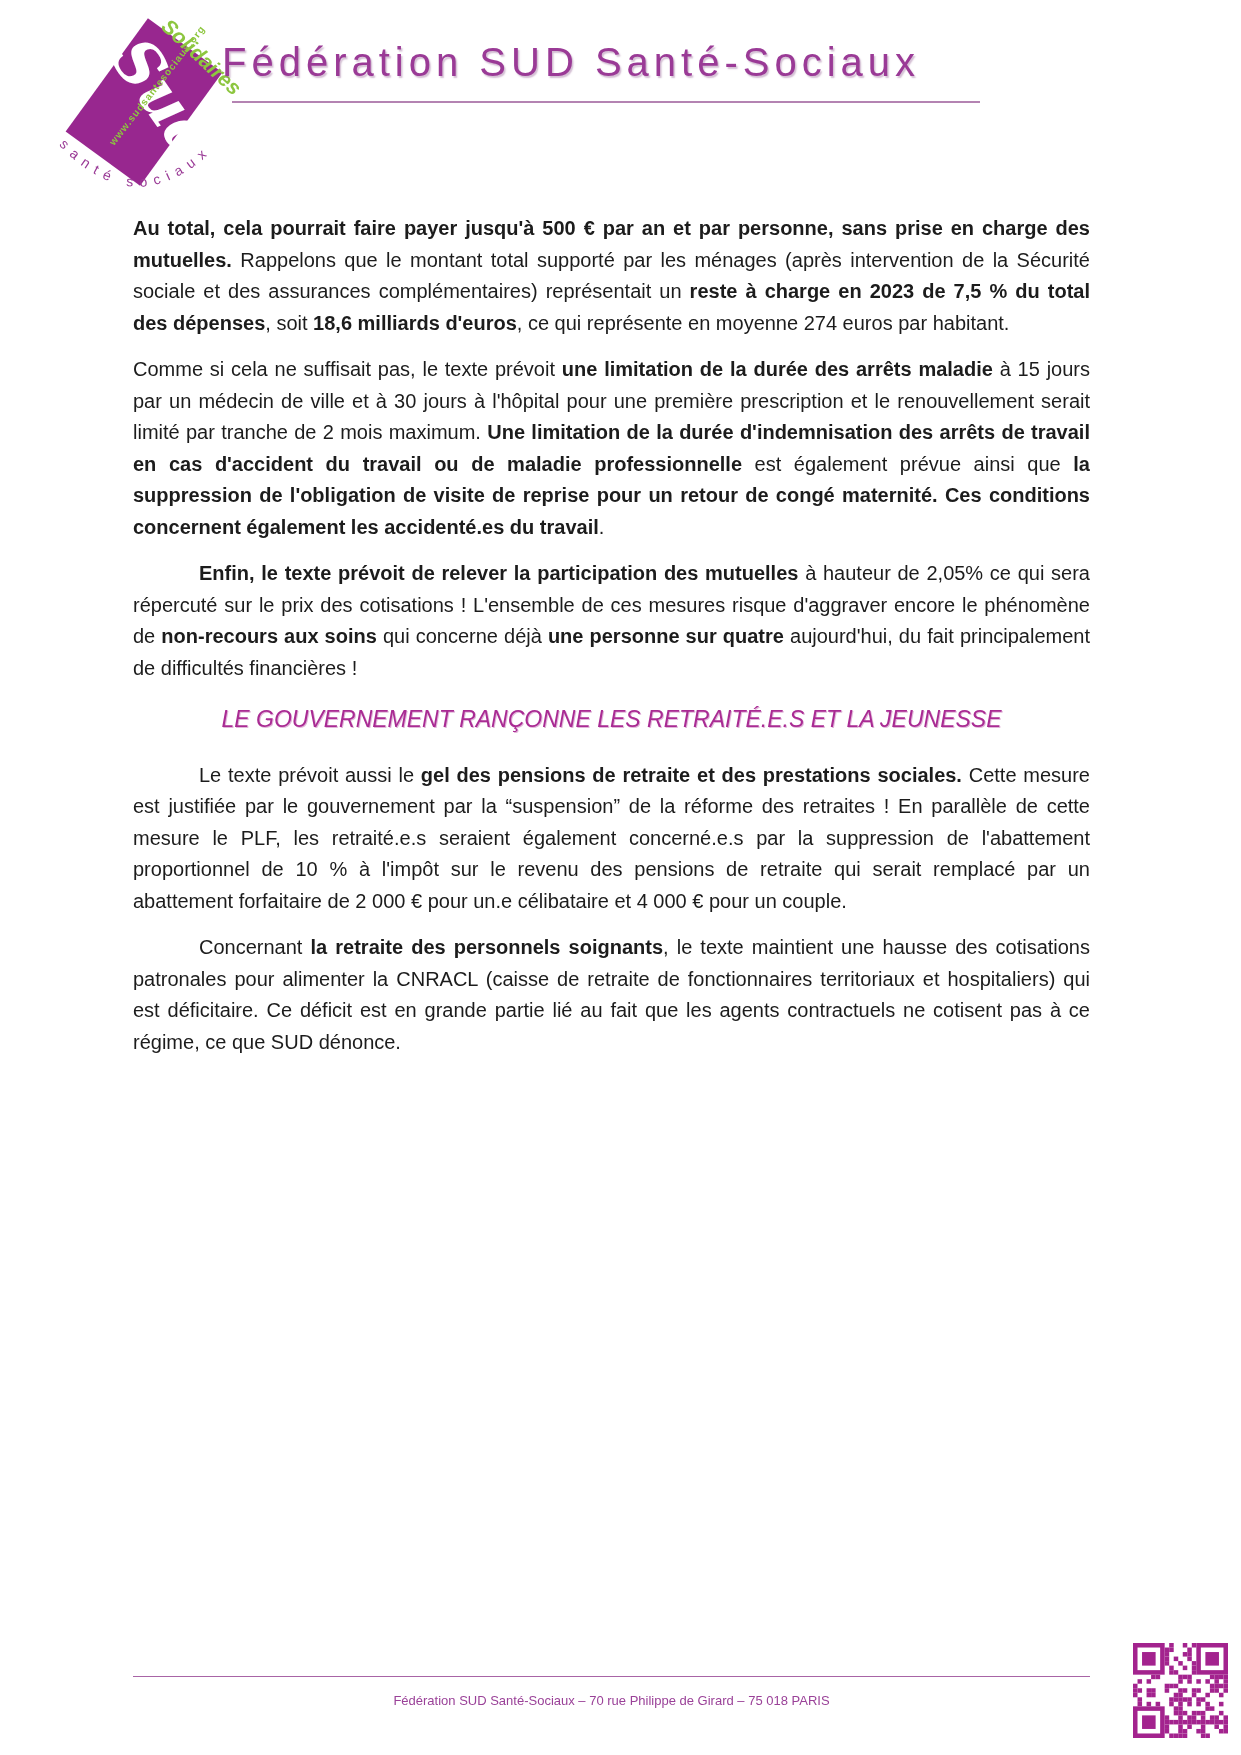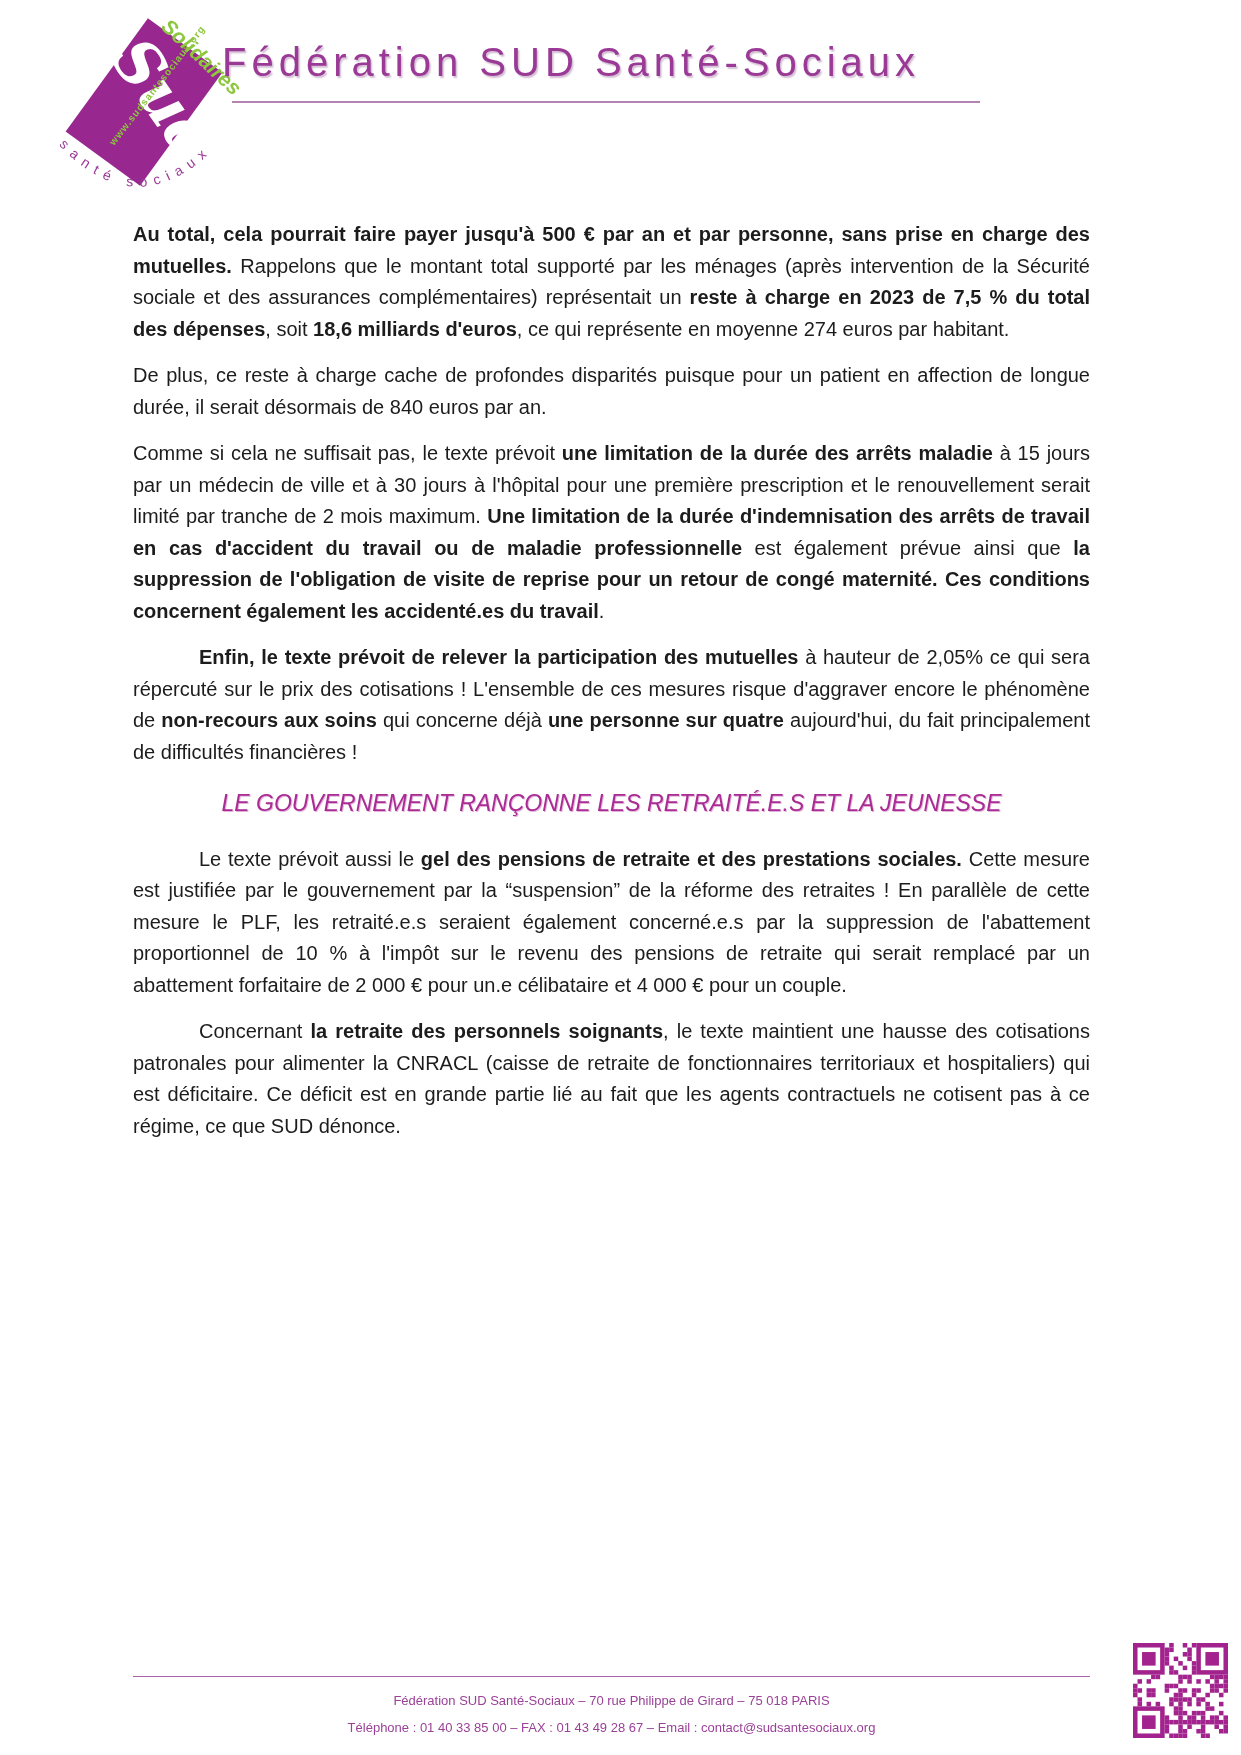--- a/index.html
+++ b/index.html
@@ -18,7 +18,7 @@
   .header-rule{position:absolute;left:232px;top:101px;width:748px;height:0;border-top:2px solid #b483b2;}
   
   .body-col{position:absolute;left:133px;top:207px;width:957px;font-size:20px;line-height:31.5px;}
-  .body-col p{margin:12px 0 15px 0;text-align:justify;}
+  .body-col p{margin:6px 0 15px 0;text-align:justify;}
   .body-col p.indent{text-indent:66px;}
   .body-col p.lead-italic{font-weight:bold;font-style:italic;text-align:left;}
   .body-col .b{font-weight:bold;}

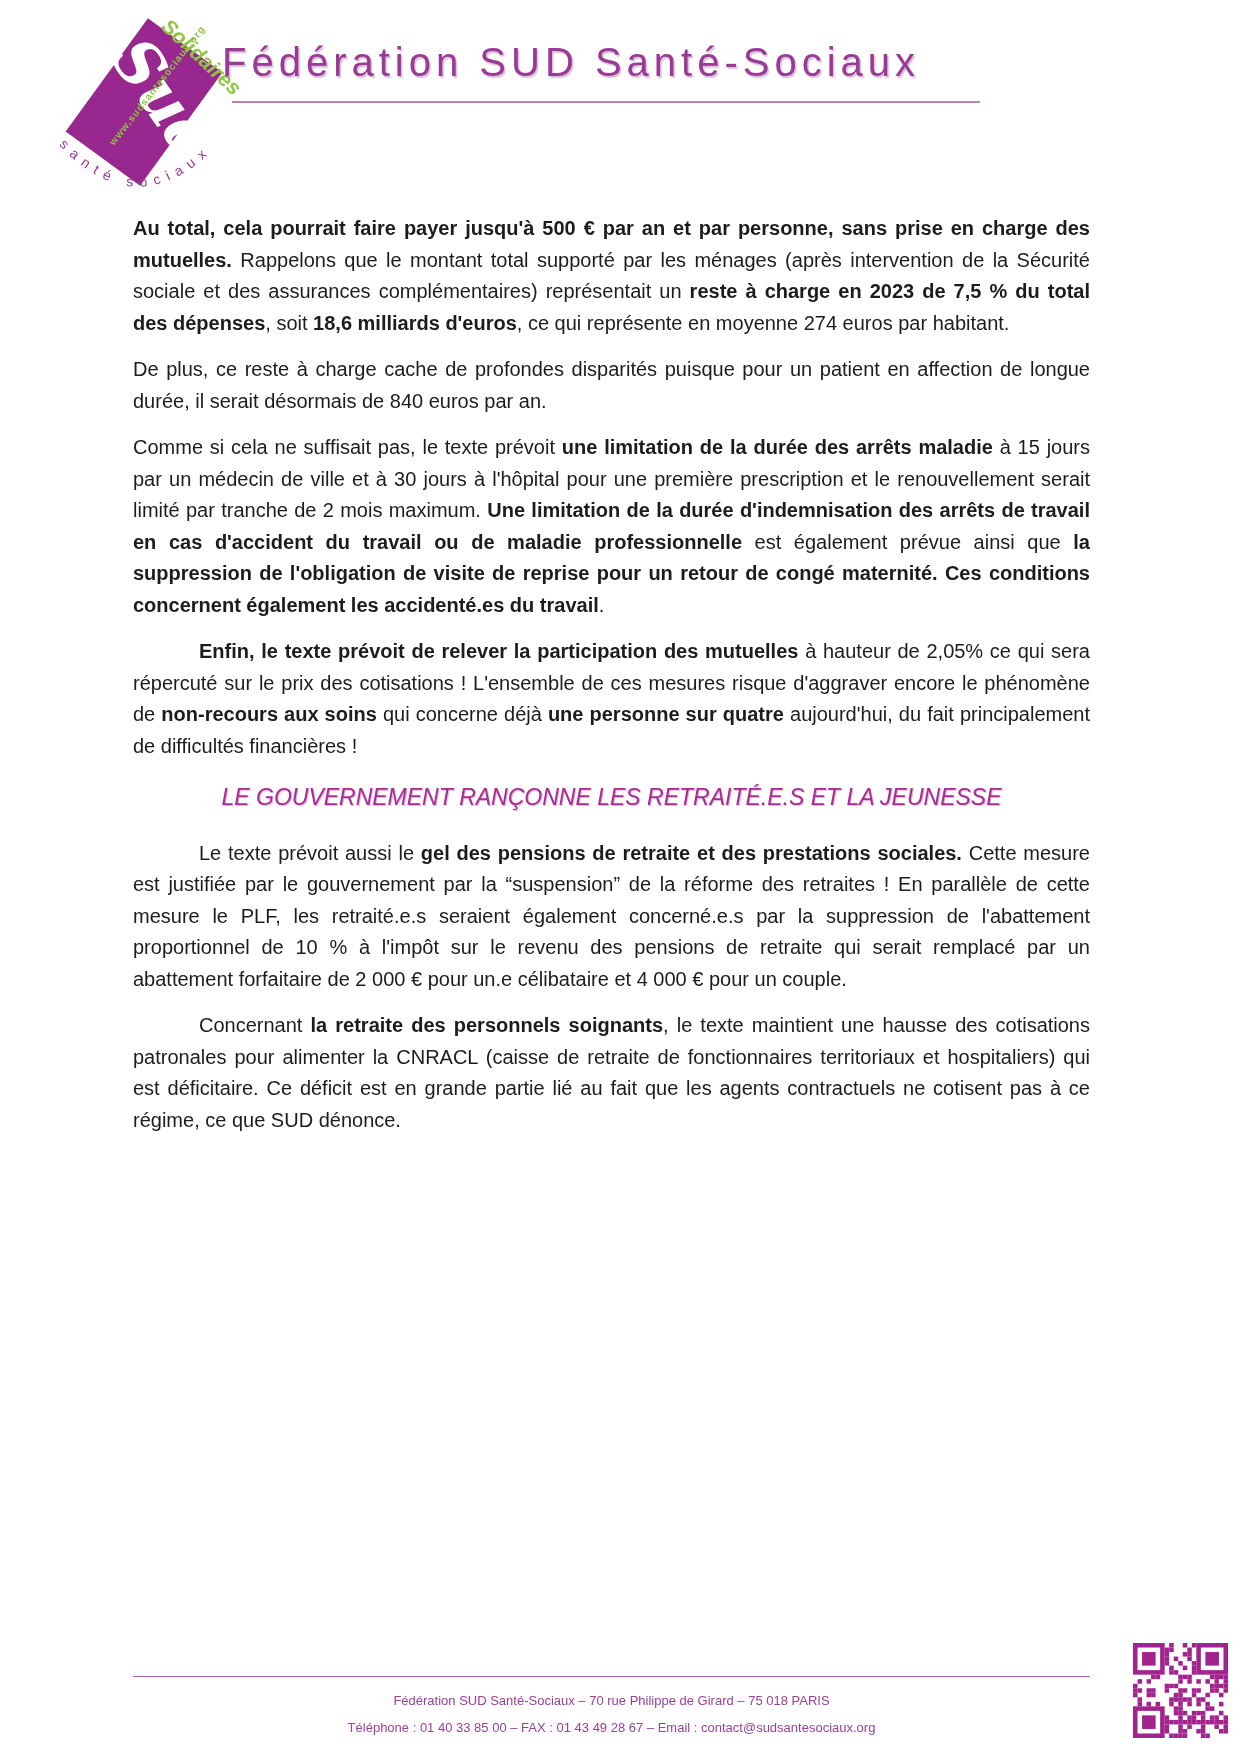--- a/index.html
+++ b/index.html
@@ -54,7 +54,6 @@
 
   <div class="body-col">
       <p><span class="b">Au total, cela pourrait faire payer jusqu'à 500 € par an et par personne, sans prise en charge des mutuelles.</span><span> Rappelons que le montant total supporté par les ménages (après intervention de la Sécurité sociale et des assurances complémentaires) représentait un </span><span class="b">reste à charge en 2023 de 7,5 % du total des dépenses</span><span>, soit </span><span class="b">18,6 milliards d'euros</span><span>, ce qui représente en moyenne 274 euros par habitant.</span></p>
-      <p><span>De plus, ce reste à charge cache de profondes disparités puisque pour un patient en affection de longue durée, il serait désormais de 840 euros par an.</span></p>
       <p><span>Comme si cela ne suffisait pas, le texte prévoit </span><span class="b">une limitation de la durée des arrêts maladie</span><span> à 15 jours par un médecin de ville et à 30 jours à l'hôpital pour une première prescription et le renouvellement serait limité par tranche de 2 mois maximum. </span><span class="b">Une limitation de la durée d'indemnisation des arrêts de travail en cas d'accident du travail ou de maladie professionnelle</span><span> est également prévue ainsi que </span><span class="b">la suppression de l'obligation de visite de reprise pour un retour de congé maternité. Ces conditions concernent également les accidenté.es du travail</span><span>.</span></p>
       <p class="indent"><span class="b">Enfin, le texte prévoit de relever la participation des mutuelles</span><span> à hauteur de 2,05% ce qui sera répercuté sur le prix des cotisations ! L'ensemble de ces mesures risque d'aggraver encore le phénomène de </span><span class="b">non-recours aux soins</span><span> qui concerne déjà </span><span class="b">une personne sur quatre</span><span> aujourd'hui, du fait principalement de difficultés financières !</span></p>
       <h2 class="section-heading">LE GOUVERNEMENT RANÇONNE LES RETRAITÉ.E.S ET LA JEUNESSE</h2>

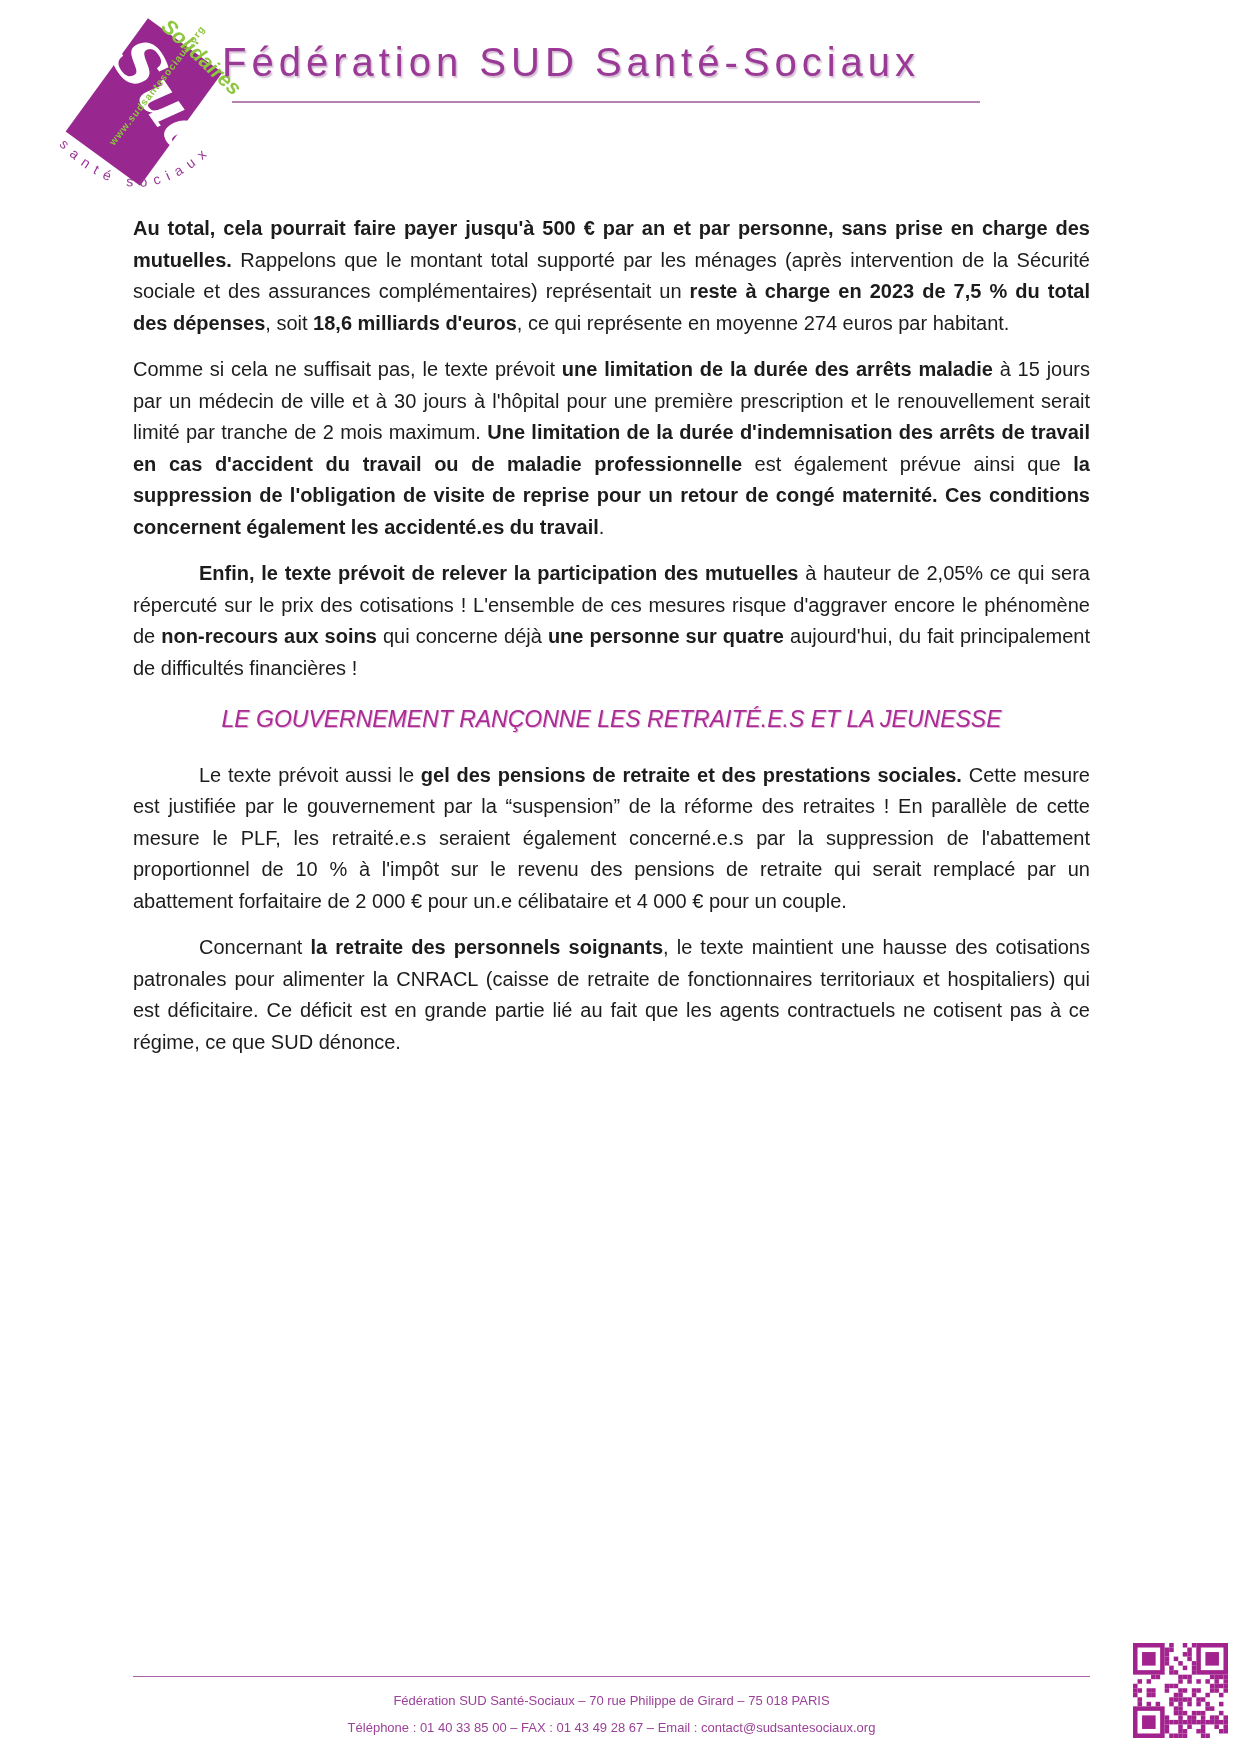--- a/index.html
+++ b/index.html
@@ -64,7 +64,6 @@
   <div class="footer-rule"></div>
   <div class="footer-text">
     <div>Fédération SUD Santé-Sociaux – 70 rue Philippe de Girard – 75 018 PARIS</div>
-    <div>Téléphone : 01 40 33 85 00 – FAX : 01 43 49 28 67 – Email : contact@sudsantesociaux.org</div>
   </div>
 
   <svg class="qr" viewBox="0 0 94.5 94.5">

